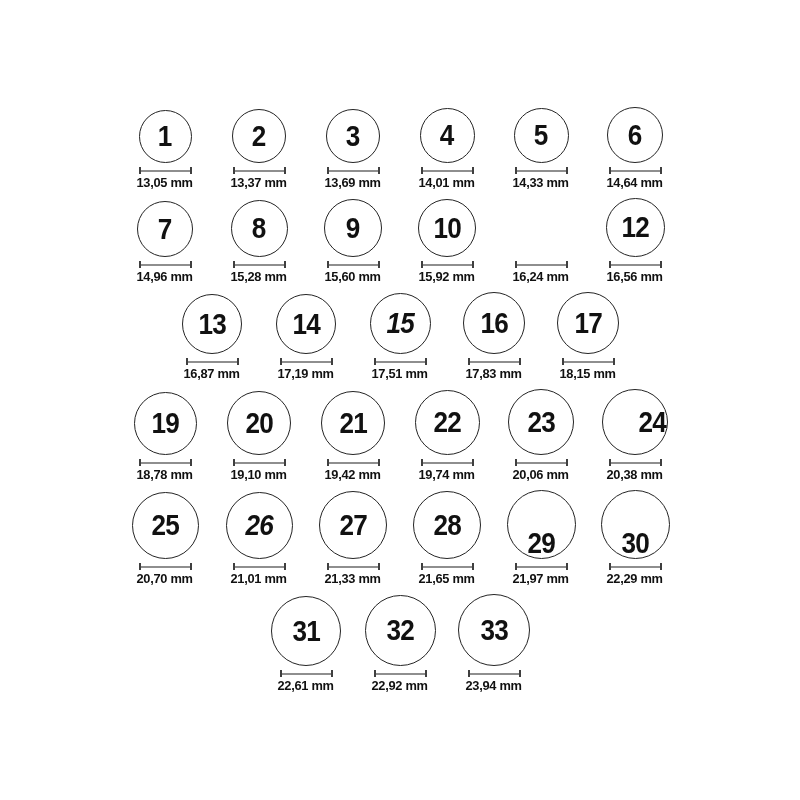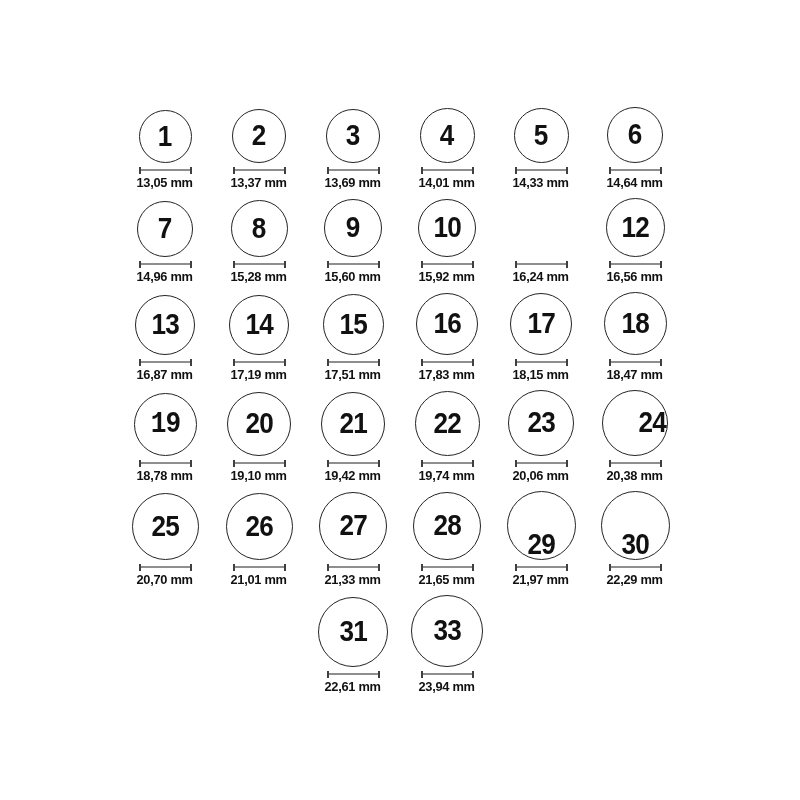--- a/index.html
+++ b/index.html
@@ -238,7 +238,7 @@
         <div class="mm-label">17,19 mm</div>
       </div>
       <div class="cell">
-        <div class="circle" style="width: 61px; height: 61px;">
+        <div class="circle" style="width: 61px; height: 61px; font-style: italic;">
           <span class="num">15</span>
         </div>
         <div class="dim" style="width: 53px;">

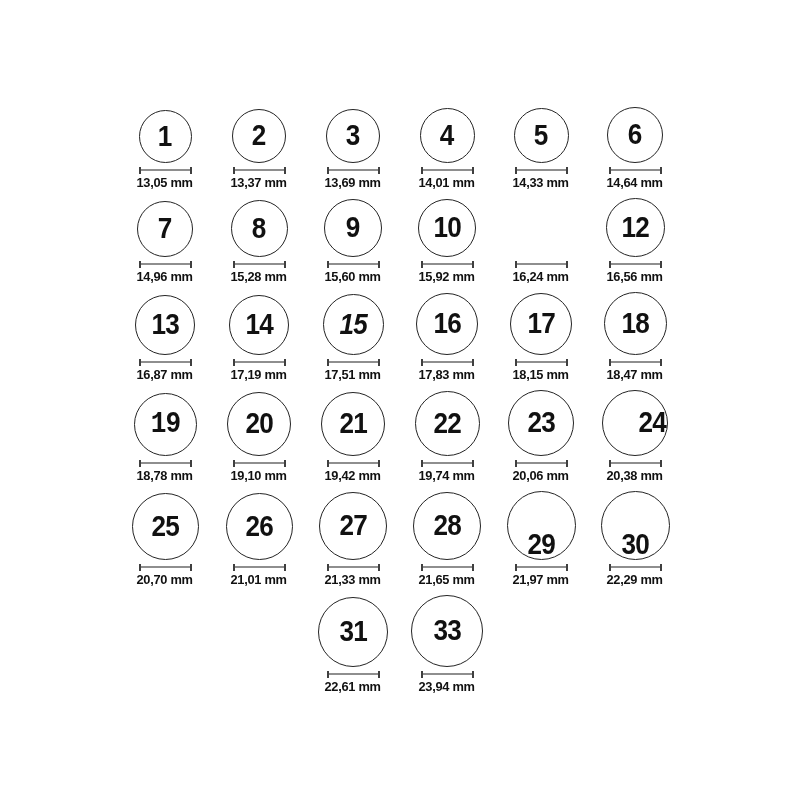--- a/index.html
+++ b/index.html
@@ -270,17 +270,6 @@
         </div>
         <div class="mm-label">18,15 mm</div>
       </div>
-      <div class="cell">
-        <div class="circle" style="width: 63px; height: 63px;">
-          <span class="num">18</span>
-        </div>
-        <div class="dim" style="width: 53px;">
-          <span class="tick"></span>
-          <span class="bar"></span>
-          <span class="tick"></span>
-        </div>
-        <div class="mm-label">18,47 mm</div>
-      </div>
     </div>
     <div class="row">
       <div class="cell">

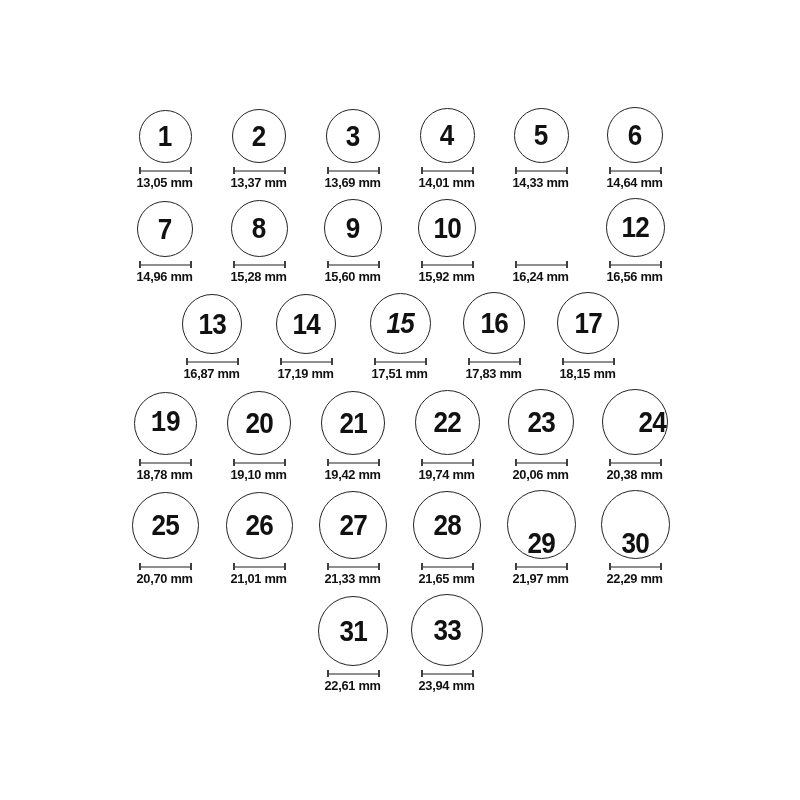--- a/index.html
+++ b/index.html
@@ -273,7 +273,7 @@
     </div>
     <div class="row">
       <div class="cell">
-        <div class="circle" style="width: 63px; height: 63px; font-family: Liberation Mono, monospace;">
+        <div class="circle" style="width: 63px; height: 63px;">
           <span class="num">19</span>
         </div>
         <div class="dim" style="width: 53px;">

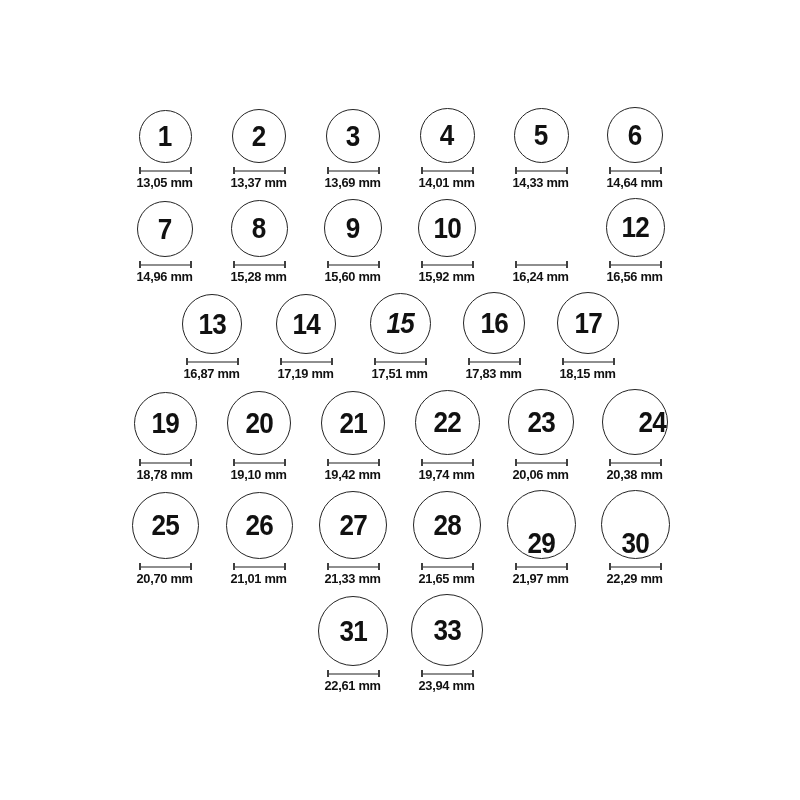--- a/index.html
+++ b/index.html
@@ -352,7 +352,7 @@
         <div class="mm-label">20,70 mm</div>
       </div>
       <div class="cell">
-        <div class="circle" style="width: 67px; height: 67px;">
+        <div class="circle" style="width: 67px; height: 67px; font-style: italic;">
           <span class="num">26</span>
         </div>
         <div class="dim" style="width: 53px;">

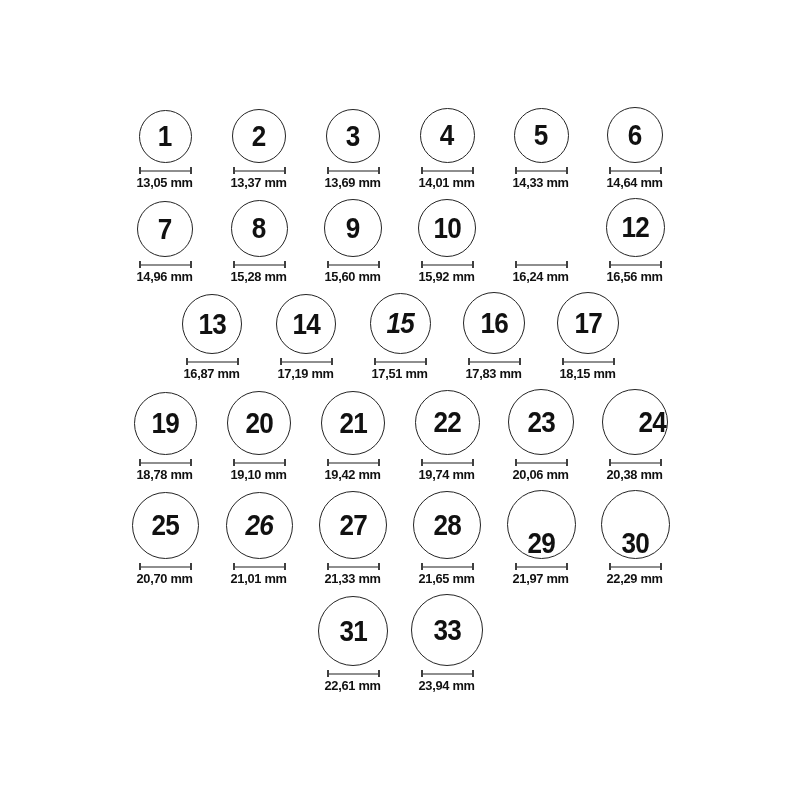--- a/index.html
+++ b/index.html
@@ -420,6 +420,17 @@
         <div class="mm-label">22,61 mm</div>
       </div>
       <div class="cell">
+        <div class="circle" style="width: 71px; height: 71px;">
+          <span class="num">32</span>
+        </div>
+        <div class="dim" style="width: 53px;">
+          <span class="tick"></span>
+          <span class="bar"></span>
+          <span class="tick"></span>
+        </div>
+        <div class="mm-label">22,92 mm</div>
+      </div>
+      <div class="cell">
         <div class="circle" style="width: 72px; height: 72px;">
           <span class="num">33</span>
         </div>

